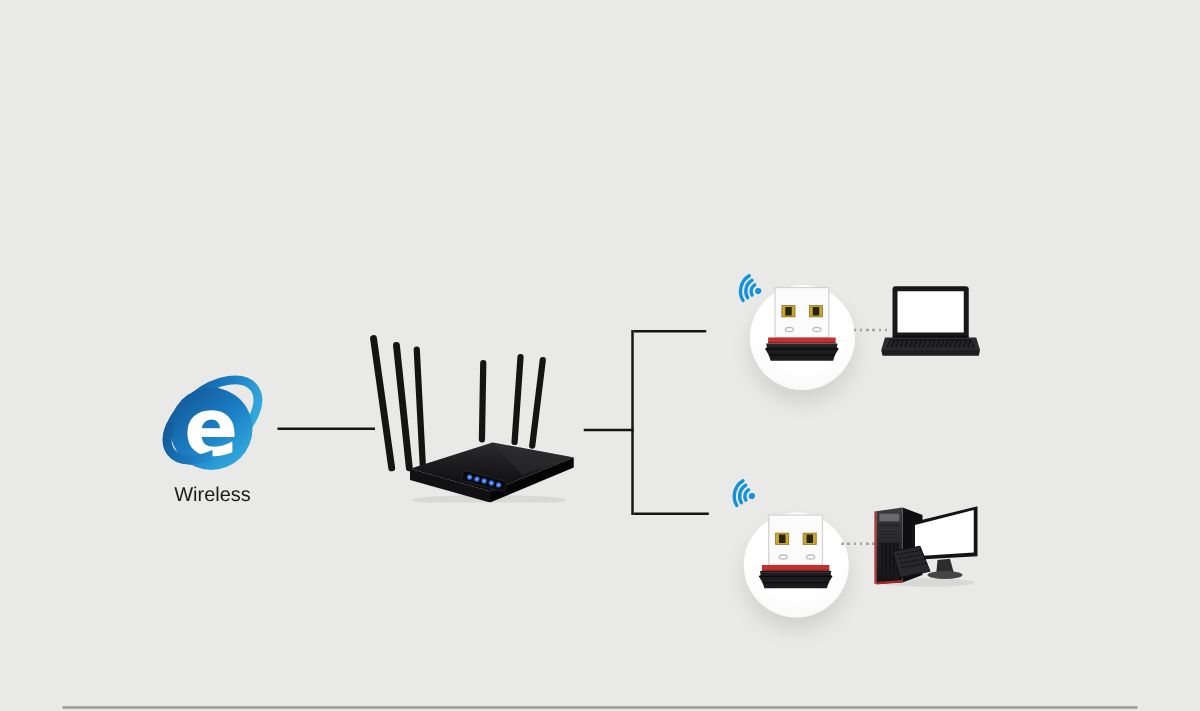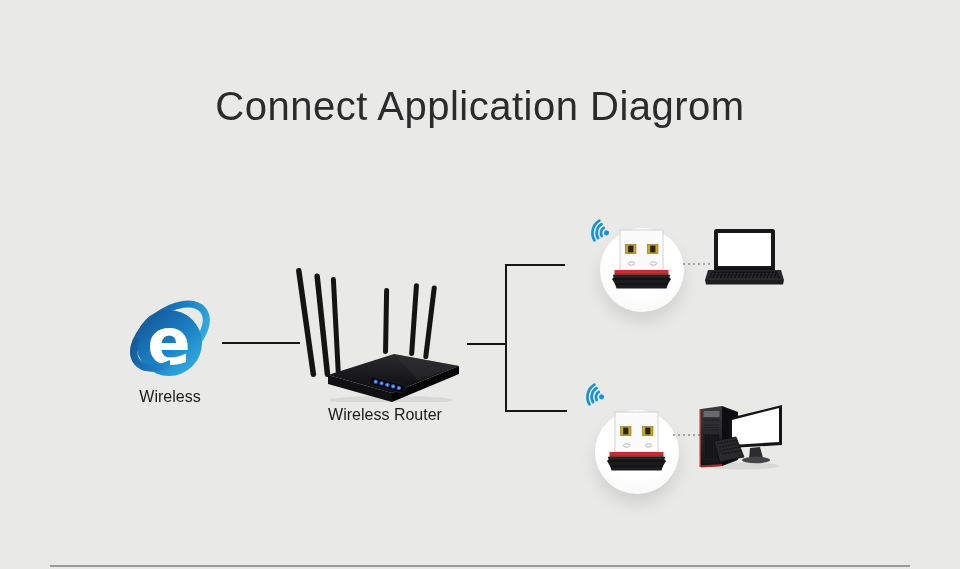--- a/index.html
+++ b/index.html
@@ -53,7 +53,6 @@
 
 <div class="stage">
 
-  <h1 class="title">Connect Application Diagrom</h1>
 
   <svg id="ie-logo" class="svgbox" viewBox="0 0 88 102">
     <defs>

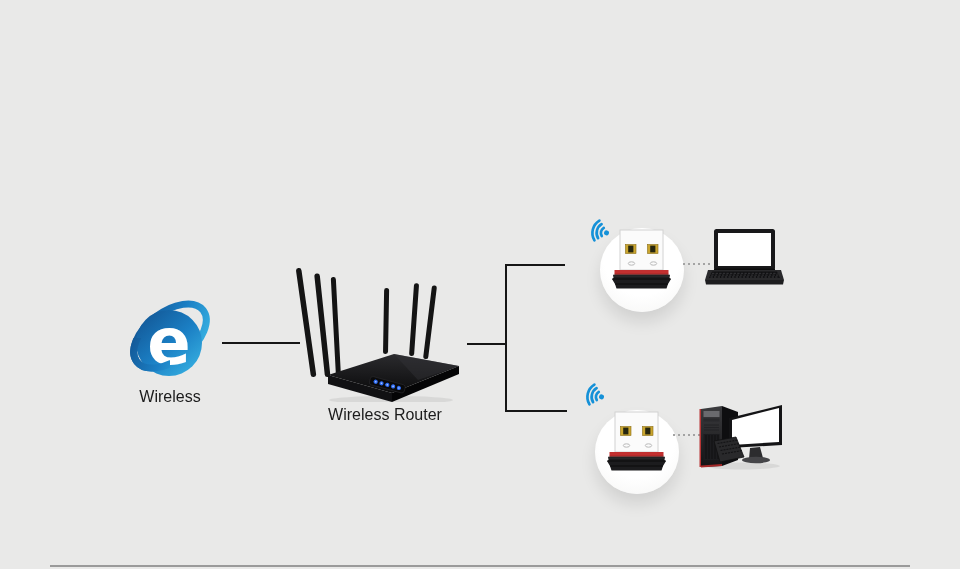--- a/index.html
+++ b/index.html
@@ -114,7 +114,6 @@
       <circle cx="103" cy="122.8" r="0.8" fill="#a8c2ff"></circle>
     </g>
   </svg>
-  <div class="node-label" id="router-label">Wireless Router</div>
 
   <svg id="wifi-top" class="wifi-icon" viewBox="0 0 26 26">
     <g stroke="#1591d8" stroke-width="2.5" fill="none" stroke-linecap="round">

